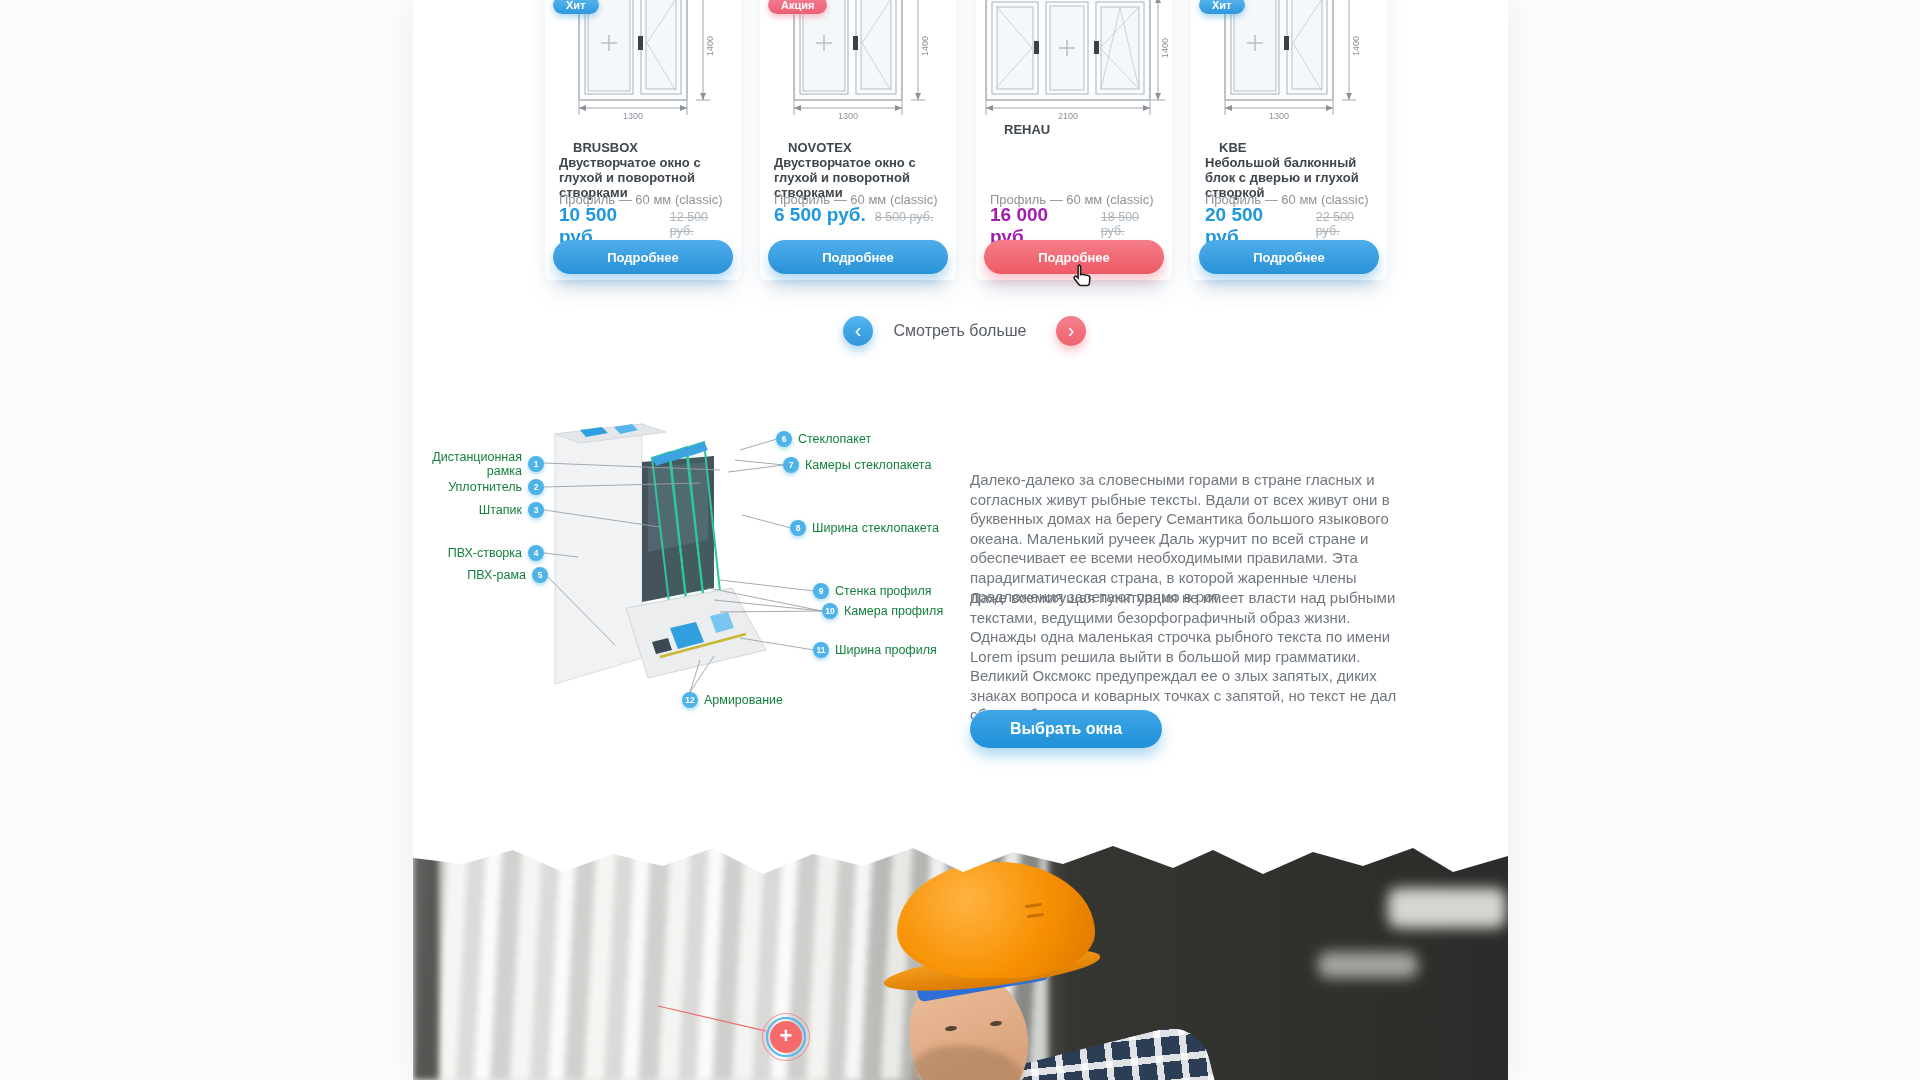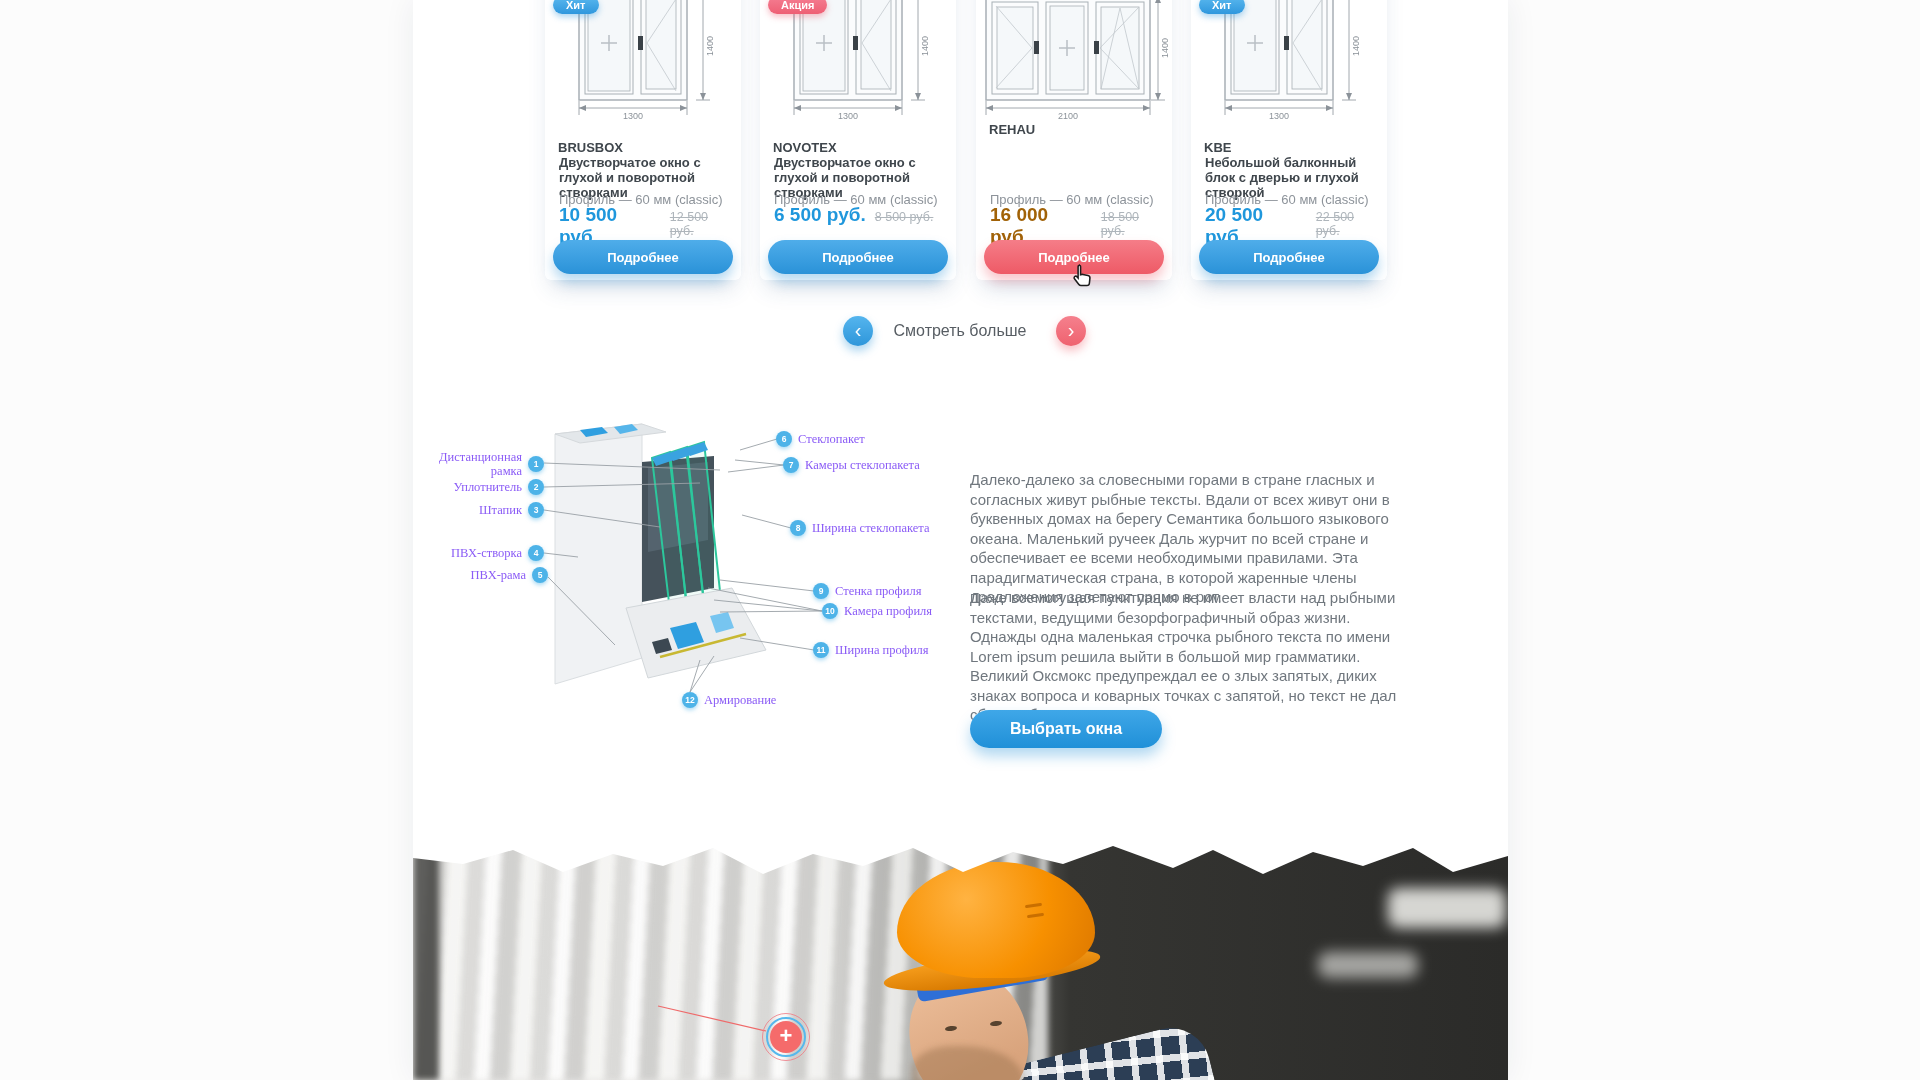--- a/index.html
+++ b/index.html
@@ -18,7 +18,7 @@
   .badge-blue { background:linear-gradient(180deg,#5bb9ef,#2f97dd); box-shadow:0 3px 6px rgba(47,151,221,.4); }
   .badge-red  { background:linear-gradient(180deg,#f57f93,#ee5f74); box-shadow:0 3px 6px rgba(238,95,116,.4); }
   .win-svg { position:absolute; left:0; top:0; }
-  .c-name    { position:absolute; left:13px; top:290px; width:172px; font-size:13px; line-height:15px; font-weight:bold; }
+  .c-name    { position:absolute; left:28px; top:290px; width:172px; font-size:13px; line-height:15px; font-weight:bold; }
   .c-desc    { position:absolute; left:14px; top:305px; width:172px; font-size:13px; line-height:15px; font-weight:bold; }
   .c-profile { position:absolute; left:14px; top:342px; width:172px; font-size:13px; color:#8d939a; }
   .c-prices  { position:absolute; left:14px; top:354px; width:176px; display:flex; align-items:baseline; gap:9px; }

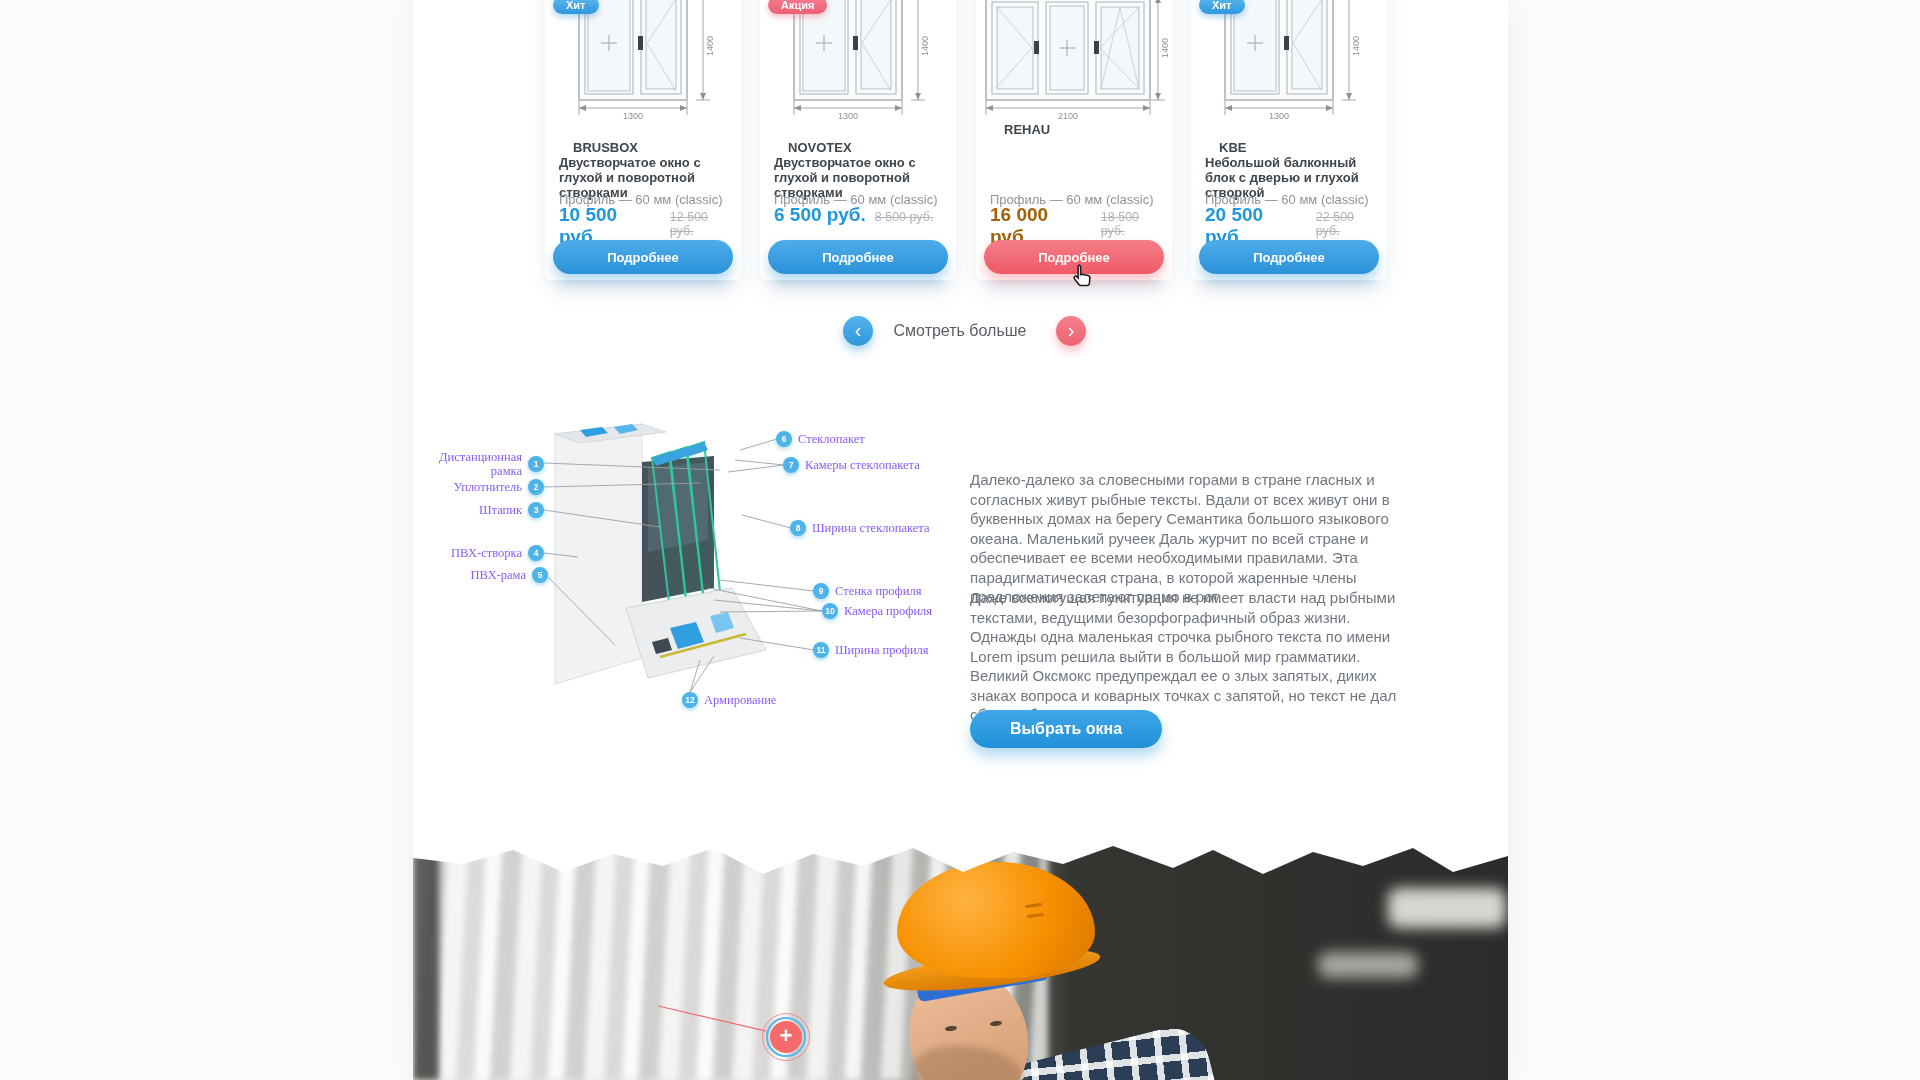--- a/index.html
+++ b/index.html
@@ -23,7 +23,7 @@
   .c-profile { position:absolute; left:14px; top:342px; width:172px; font-size:13px; color:#8d939a; }
   .c-prices  { position:absolute; left:14px; top:354px; width:176px; display:flex; align-items:baseline; gap:9px; }
   .c-price   { font-size:19px; font-weight:bold; }
-  .price-blue { color:#1f97dc; } .price-red { color:#a16207; }
+  .price-blue { color:#1f97dc; } .price-red { color:#a21caf; }
   .c-old     { font-size:12.5px; color:#aeb5bb; text-decoration:line-through; }
   .btn { position:absolute; left:8px; top:390px; width:180px; height:34px; border-radius:17px;
          display:flex; align-items:center; justify-content:center; color:#fff; font-size:13px;

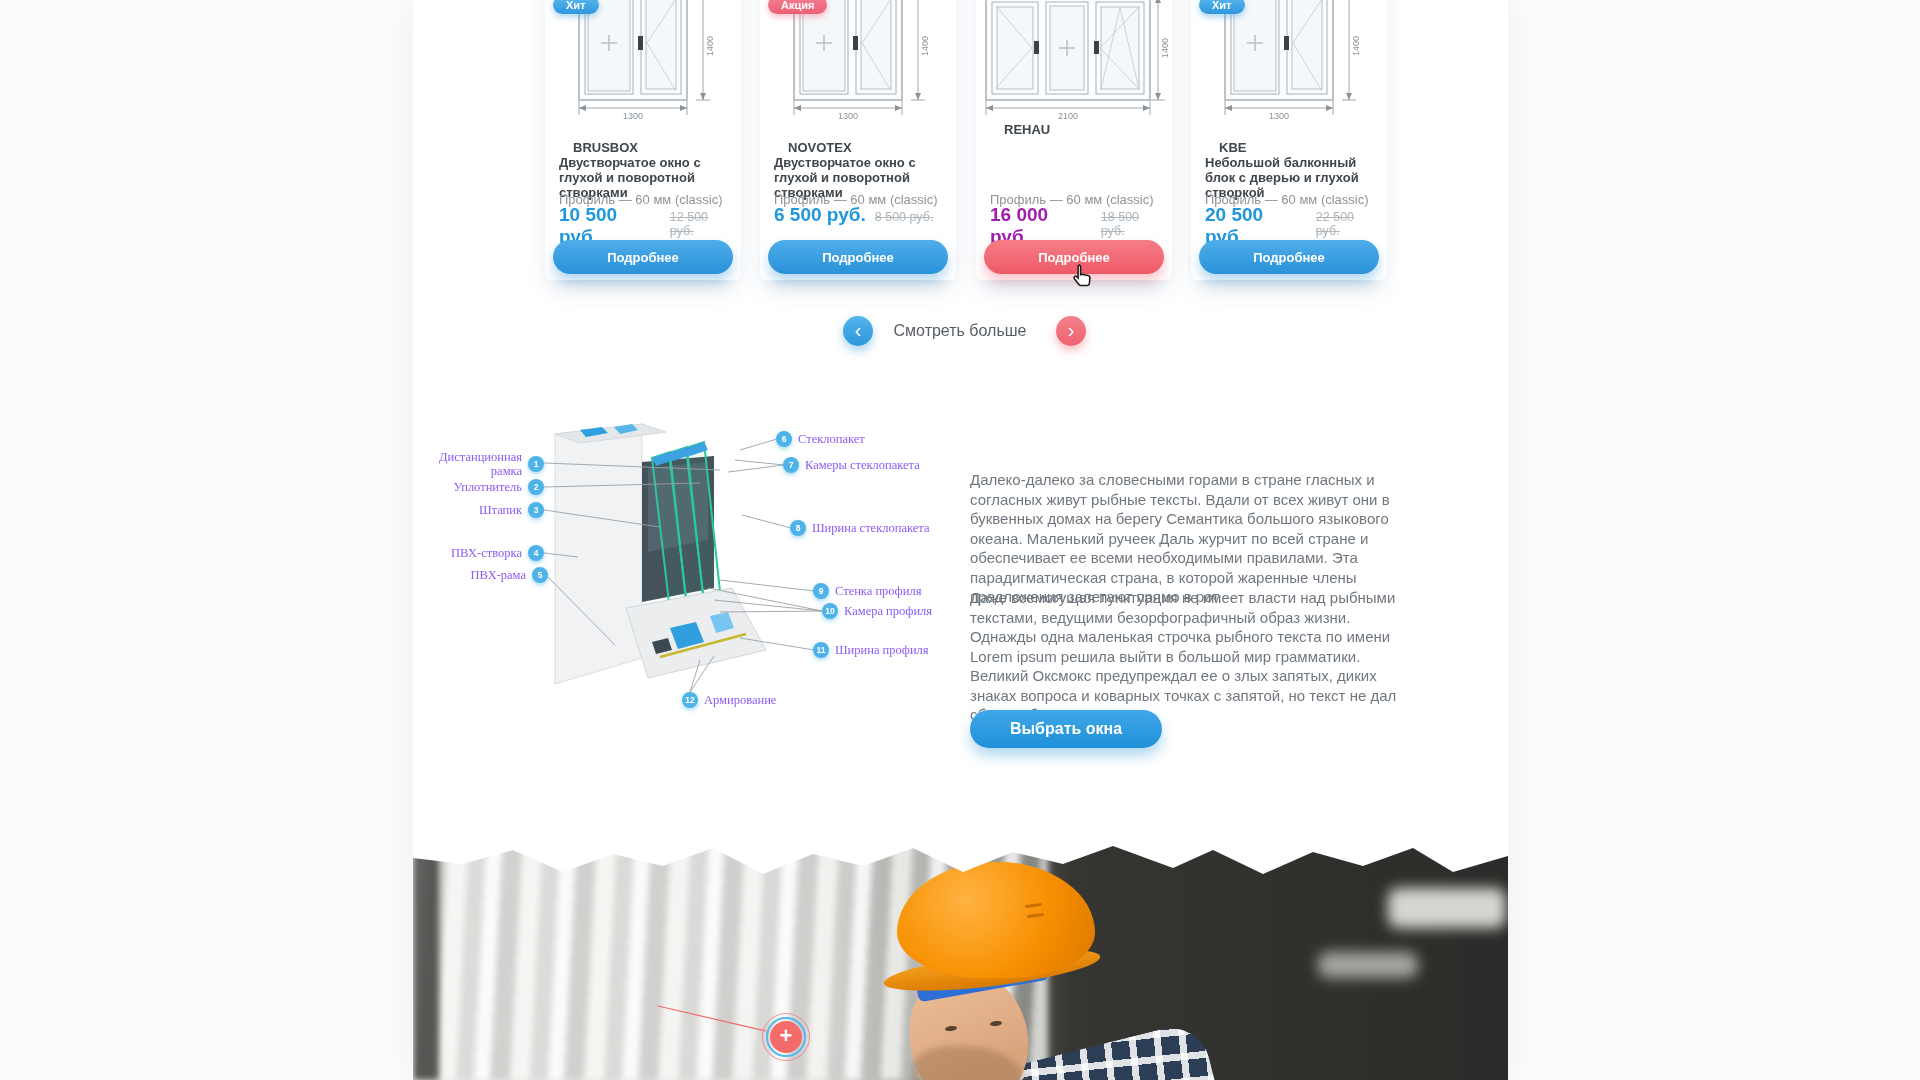--- a/index.html
+++ b/index.html
@@ -56,7 +56,7 @@
   
   .dlab { position:absolute; display:flex; align-items:center; gap:6px; }
   .dlab-l { justify-content:flex-end; }
-  .dtext { font-size:12.5px; color:#8b5cf6; white-space:nowrap;font-family:Liberation Serif, serif; }
+  .dtext { font-size:12.5px; color:#15803d; white-space:nowrap; }
   .dlab-l .dtext { text-align:right; }
   .dtext.w2 { white-space:normal; max-width:100px; line-height:14px; }
   .dnum { flex-shrink:0; width:16px; height:16px; border-radius:50%; background:#4db3e8;

